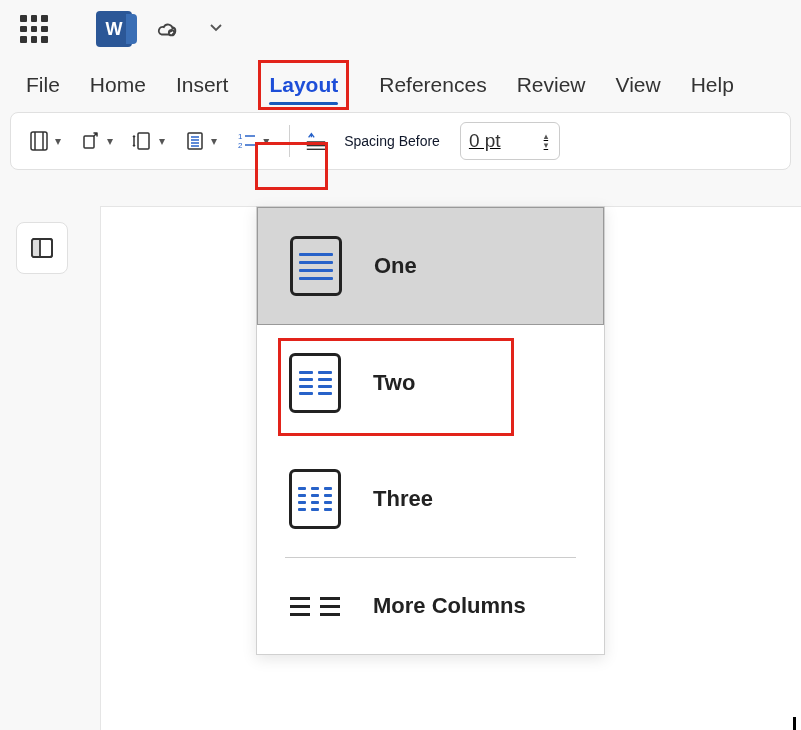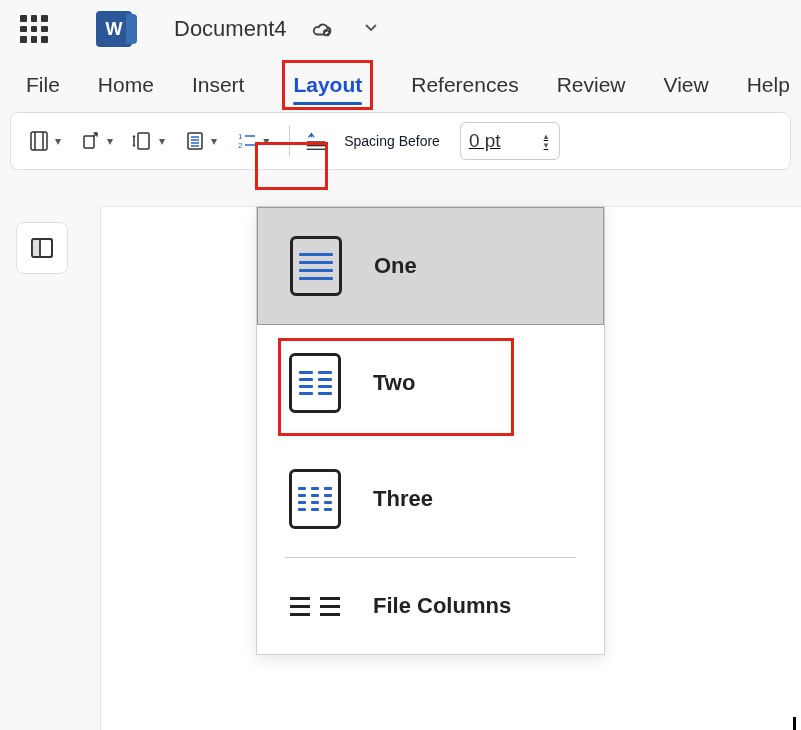--- a/index.html
+++ b/index.html
@@ -82,7 +82,6 @@
   <div class="word-logo">
       <span>W</span>
     </div>
-  <div class="doc-title">Document4</div>
   <div class="cloud-icon">
     <svg viewBox="0 0 24 24" fill="none" stroke="#444" stroke-width="2">
         <path d="M18 12a5 5 0 0 0-9.5-2A4 4 0 0 0 6 18h11a4 4 0 0 0 1-7.9"></path>

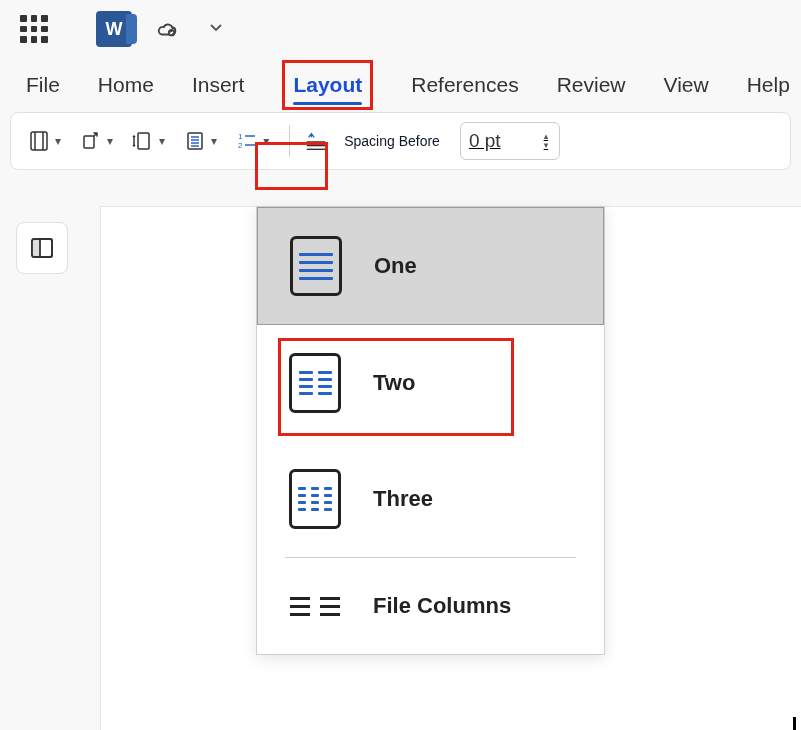--- a/index.html
+++ b/index.html
@@ -17,7 +17,7 @@
     .title-chevron { margin-left: 12px; color: #555; cursor: pointer; }
 
     
-    .ribbon-tabs { height: 54px; display: flex; align-items: center; padding: 0 26px; gap: 38px; }
+    .ribbon-tabs { height: 54px; display: flex; align-items: center; padding: 0 26px; gap: 30px; }
     .tab { font-size: 21px; color: #333; cursor: pointer; padding: 10px 0; position: relative; }
     .tab.active { color: #1d4ed8; font-weight: 600; }
     .tab.active::after { content: ''; position: absolute; left: 0; right: 0; bottom: 2px; height: 3px; background: #185abd; border-radius: 2px; }

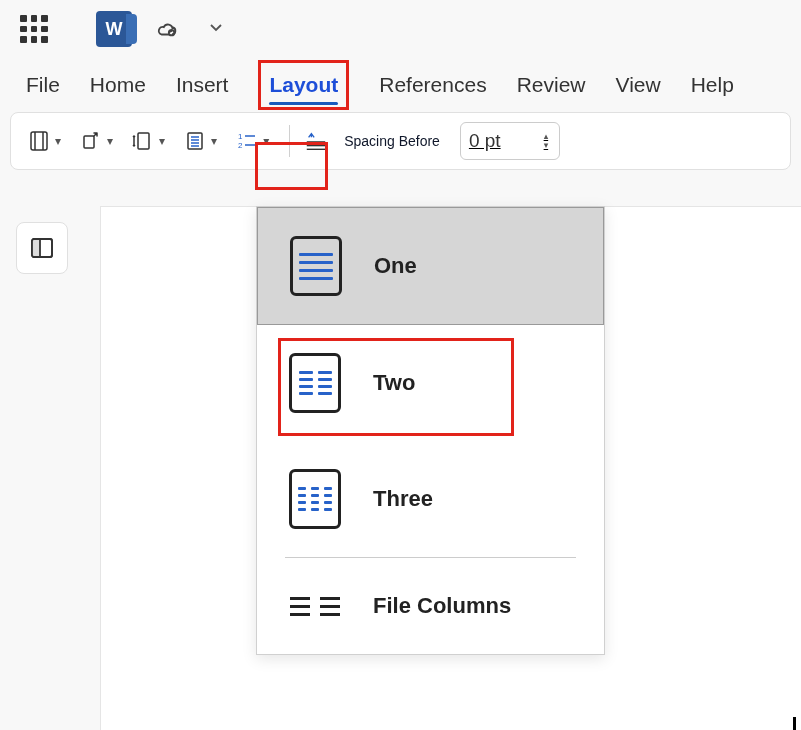--- a/index.html
+++ b/index.html
@@ -260,7 +260,7 @@
           <span></span>
         </div>
     </div>
-    <div class="dd-label">File Columns</div>
+    <div class="dd-label">More Columns</div>
   </div>
 </div>
 

